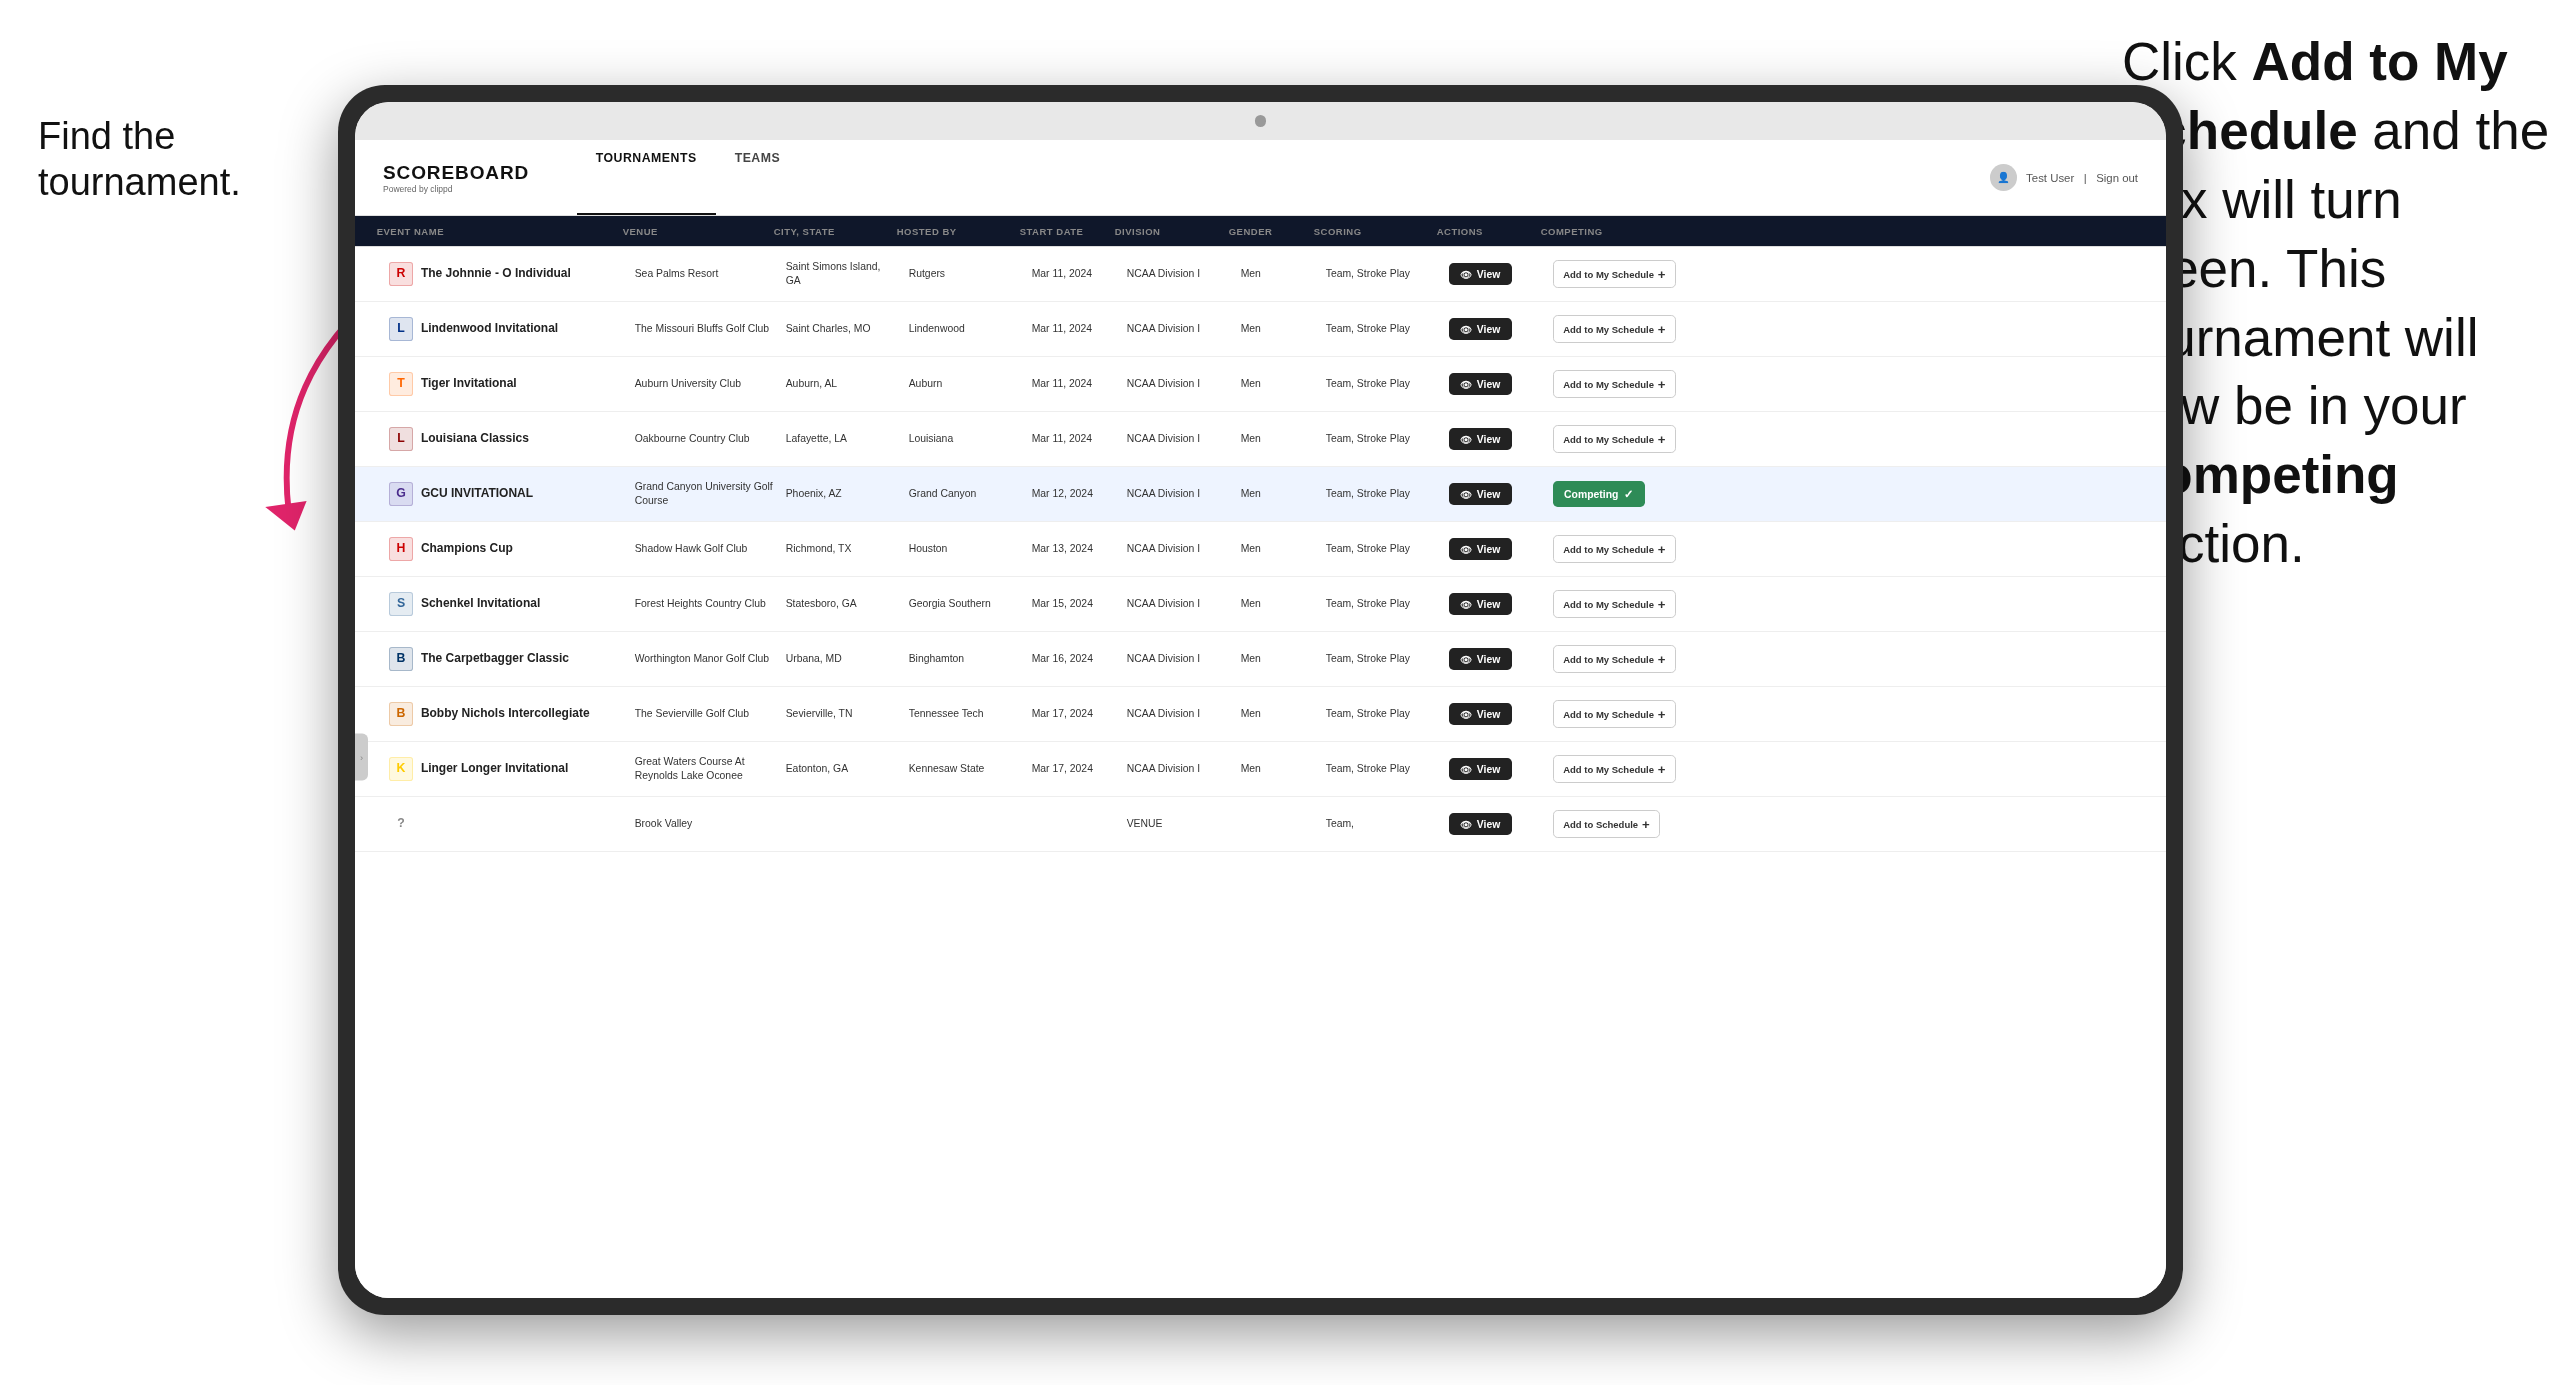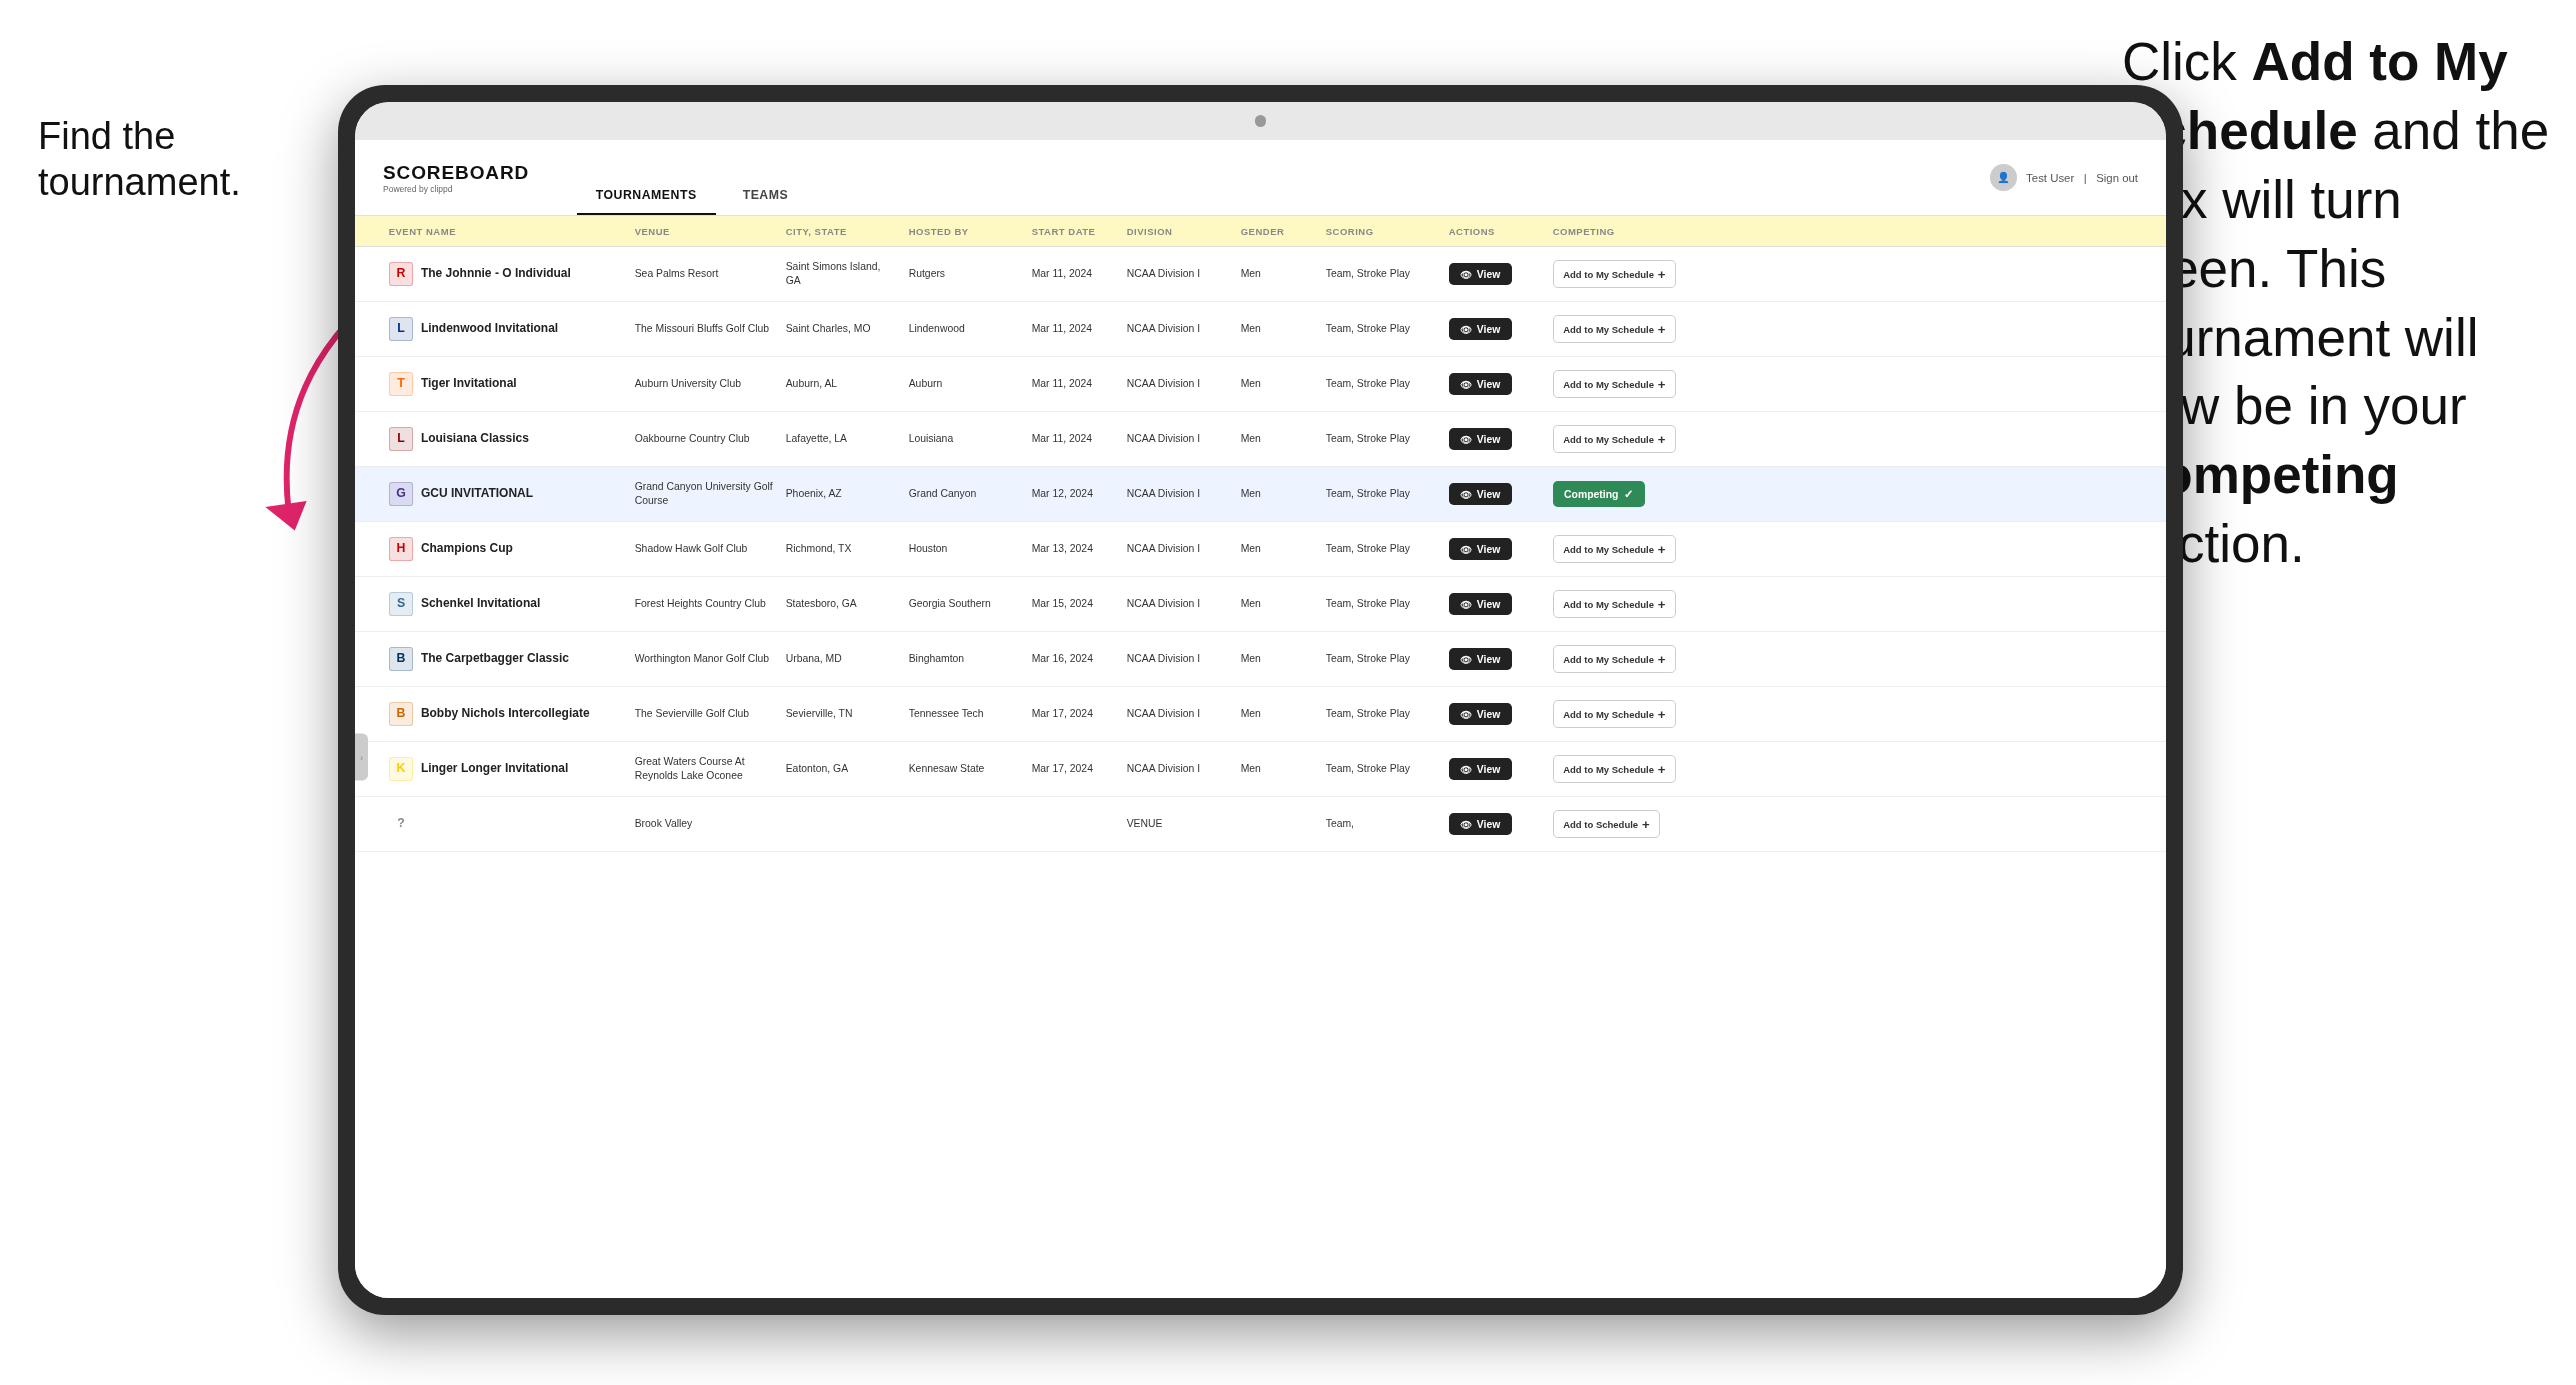--- a/index.html
+++ b/index.html
@@ -116,9 +116,8 @@
 
     .nav-tabs {
       display: flex;
-      gap: 8px;
+      gap: 0;
       height: 100%;
-      align-items: flex-end;
     }
     .nav-tab {
       padding: 11.4px 19px;

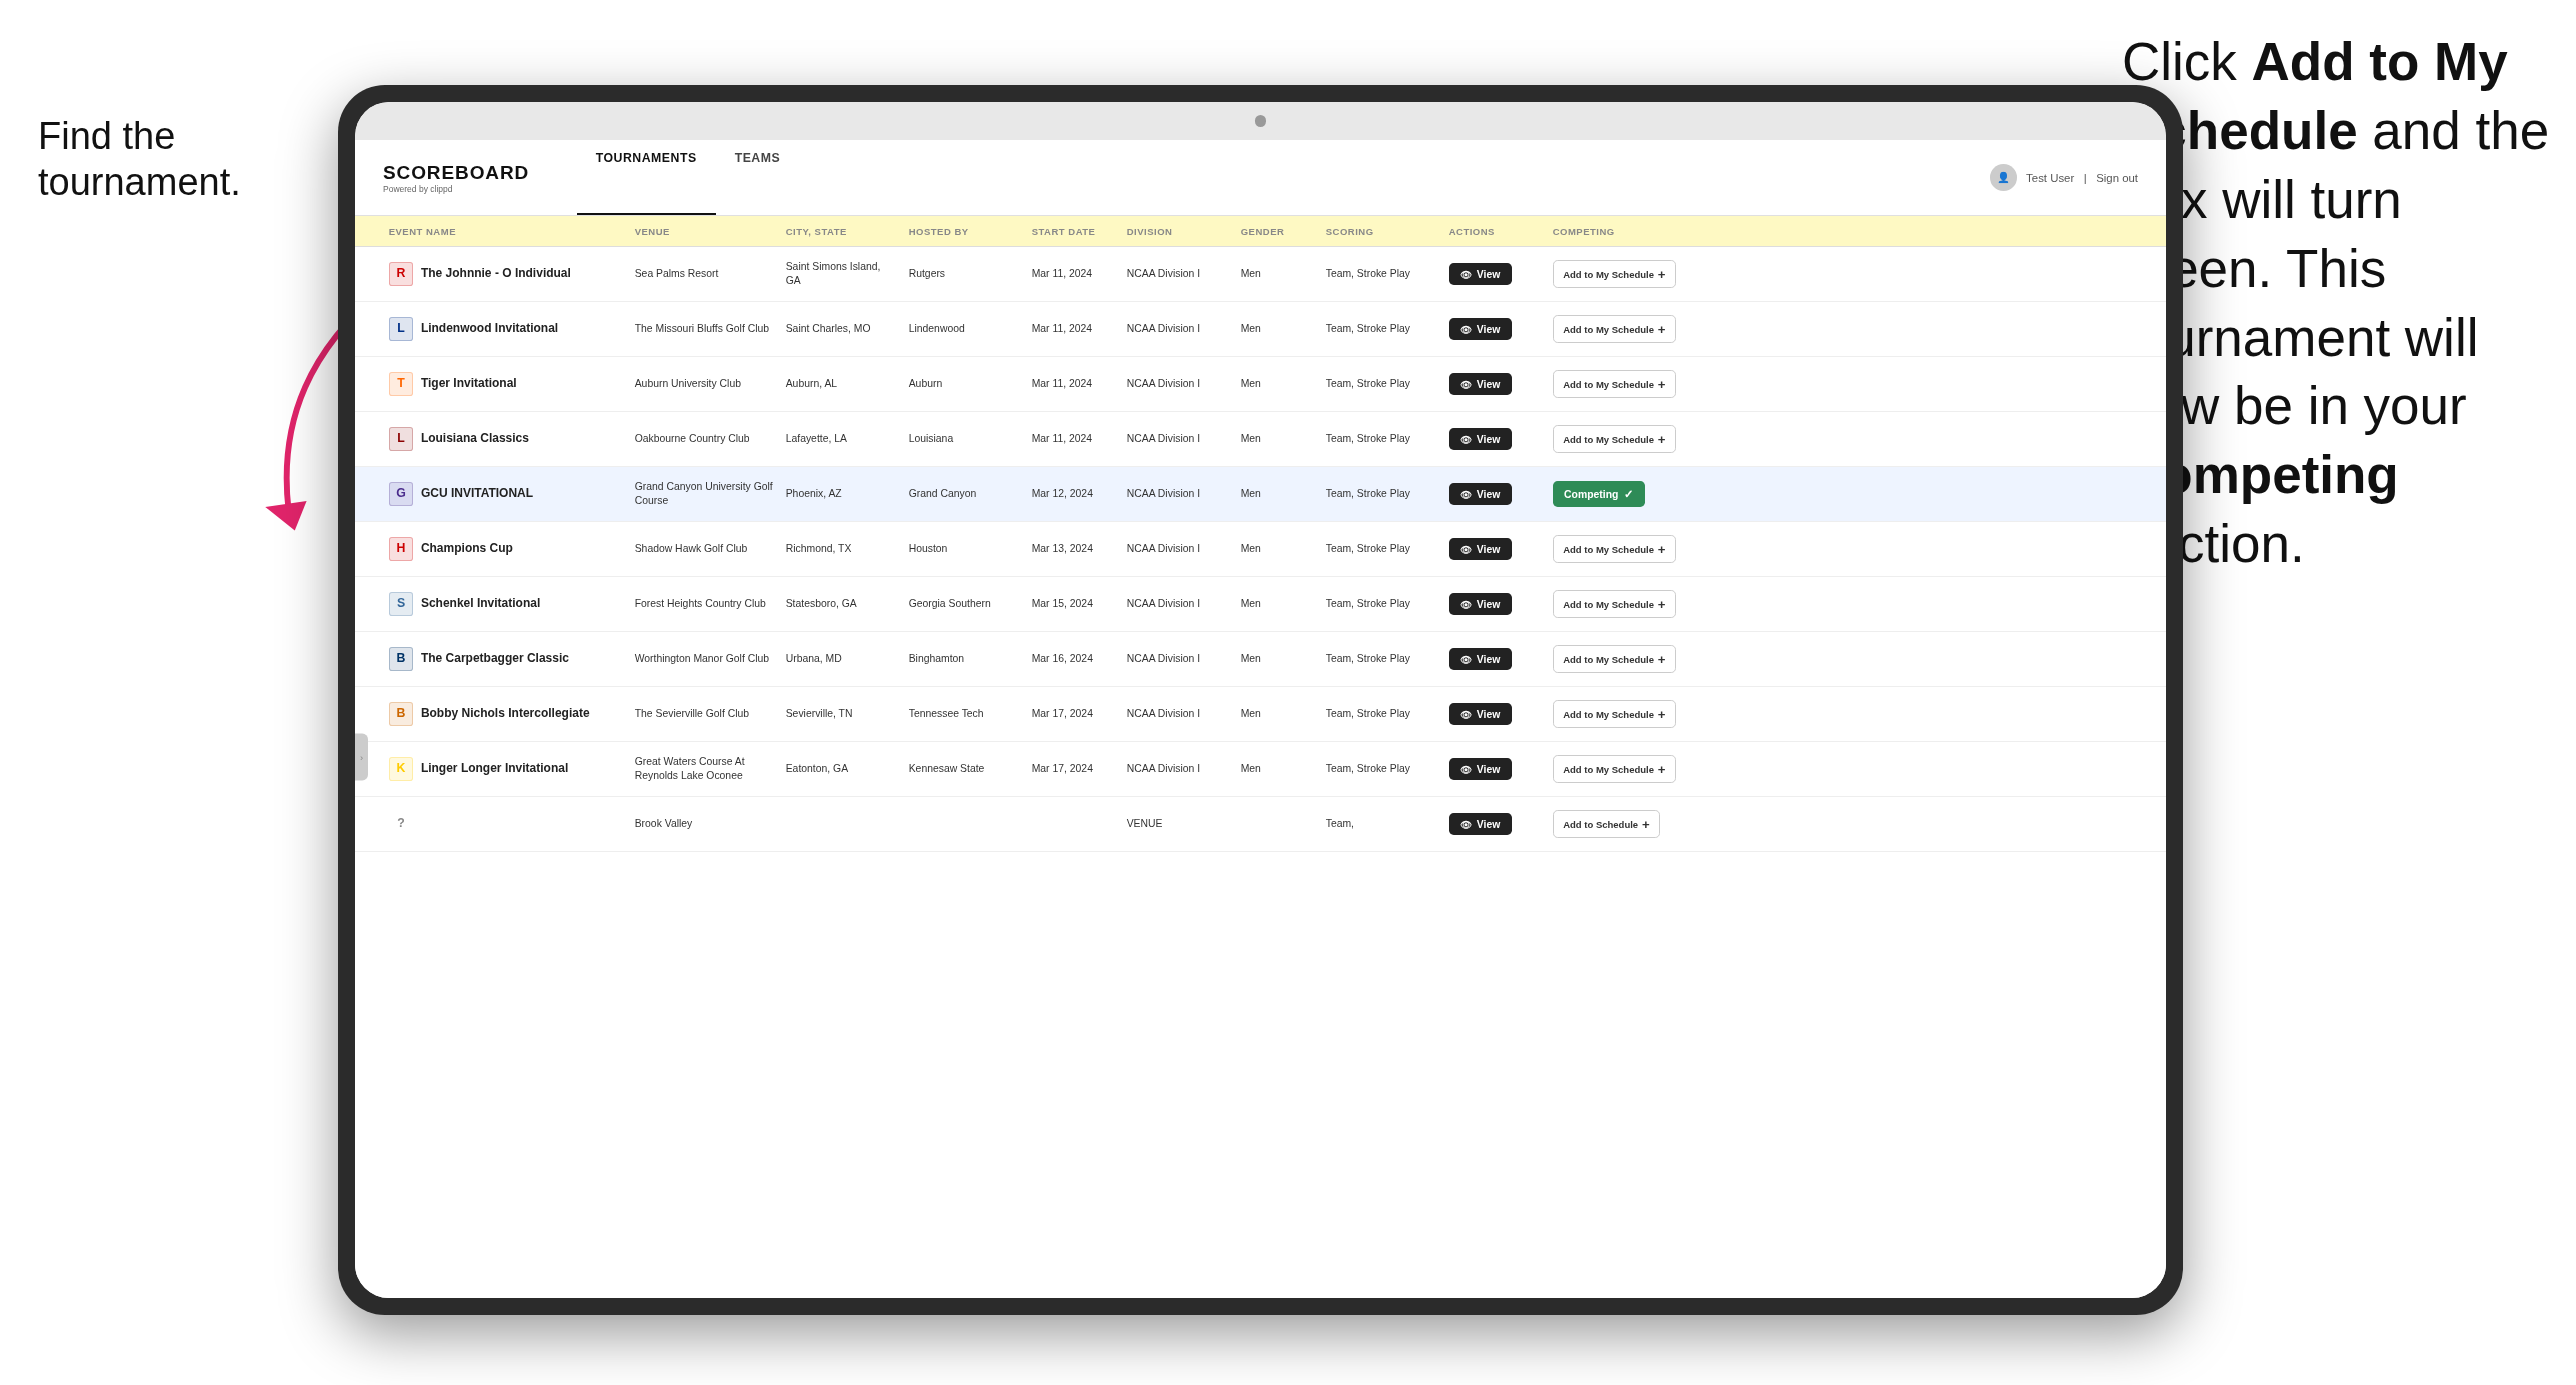--- a/index.html
+++ b/index.html
@@ -168,9 +168,9 @@
     .table-header {
       display: grid;
       grid-template-columns: 246px 151px 123px 123px 95px 114px 85px 123px 104px 161px;
-      background: #fef9c3;
+      background: #0f172a;
       border-bottom: 1.9px solid #ddd;
-      padding: 0 28px;
+      padding: 0 16px;
     }
     .th {
       font-size: 9.5px;

